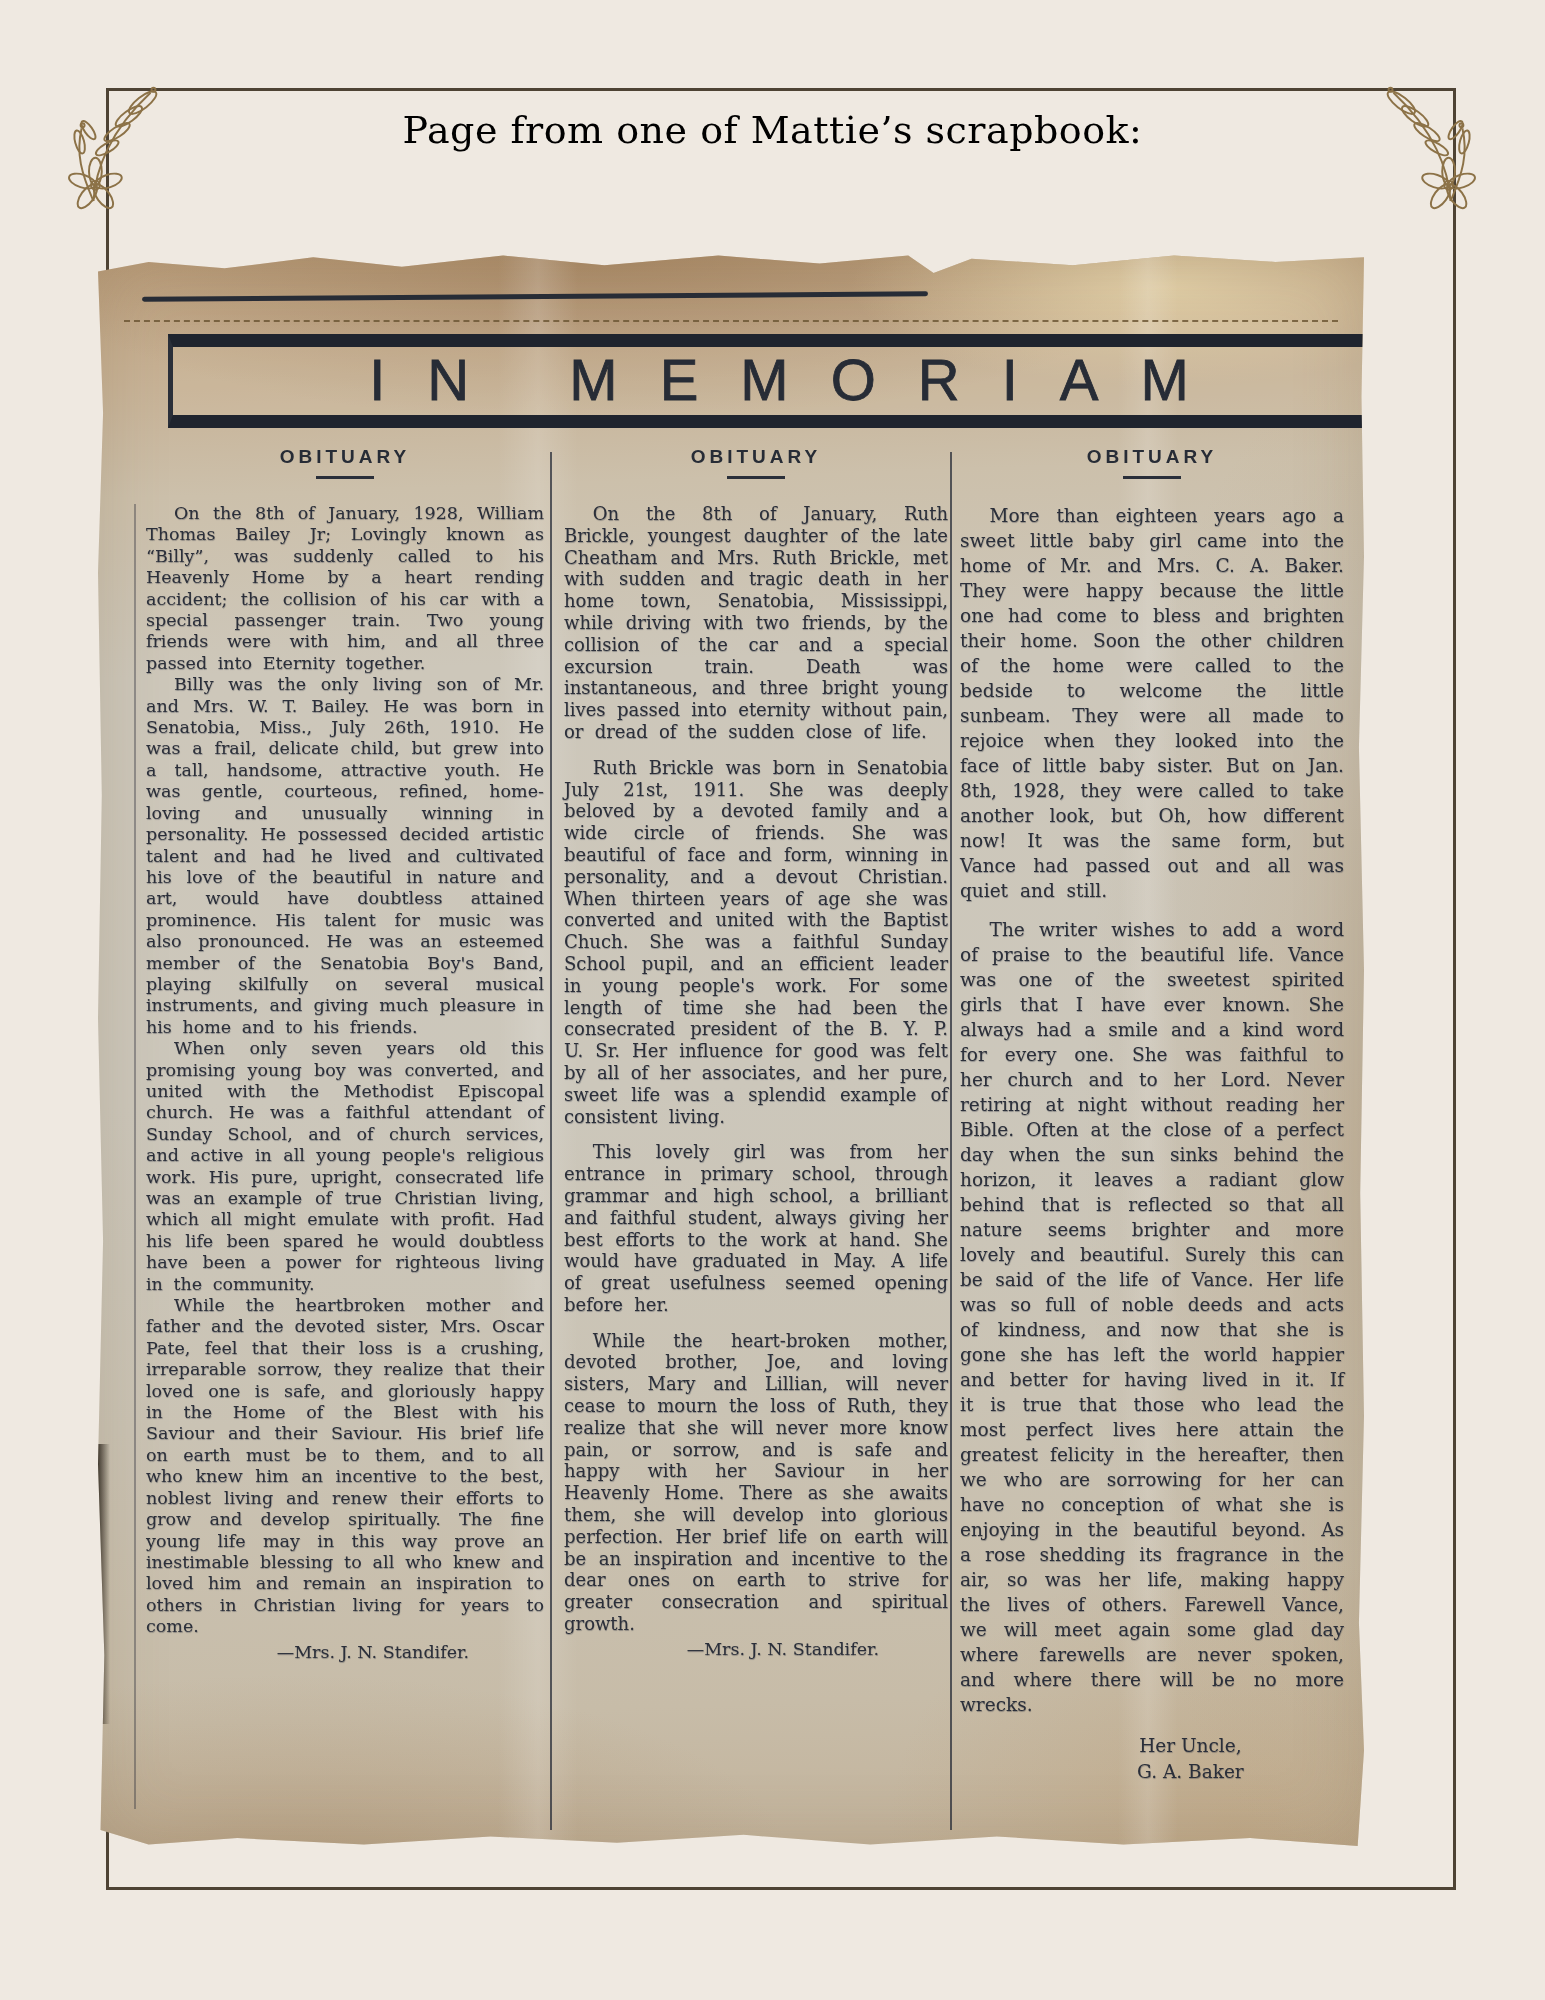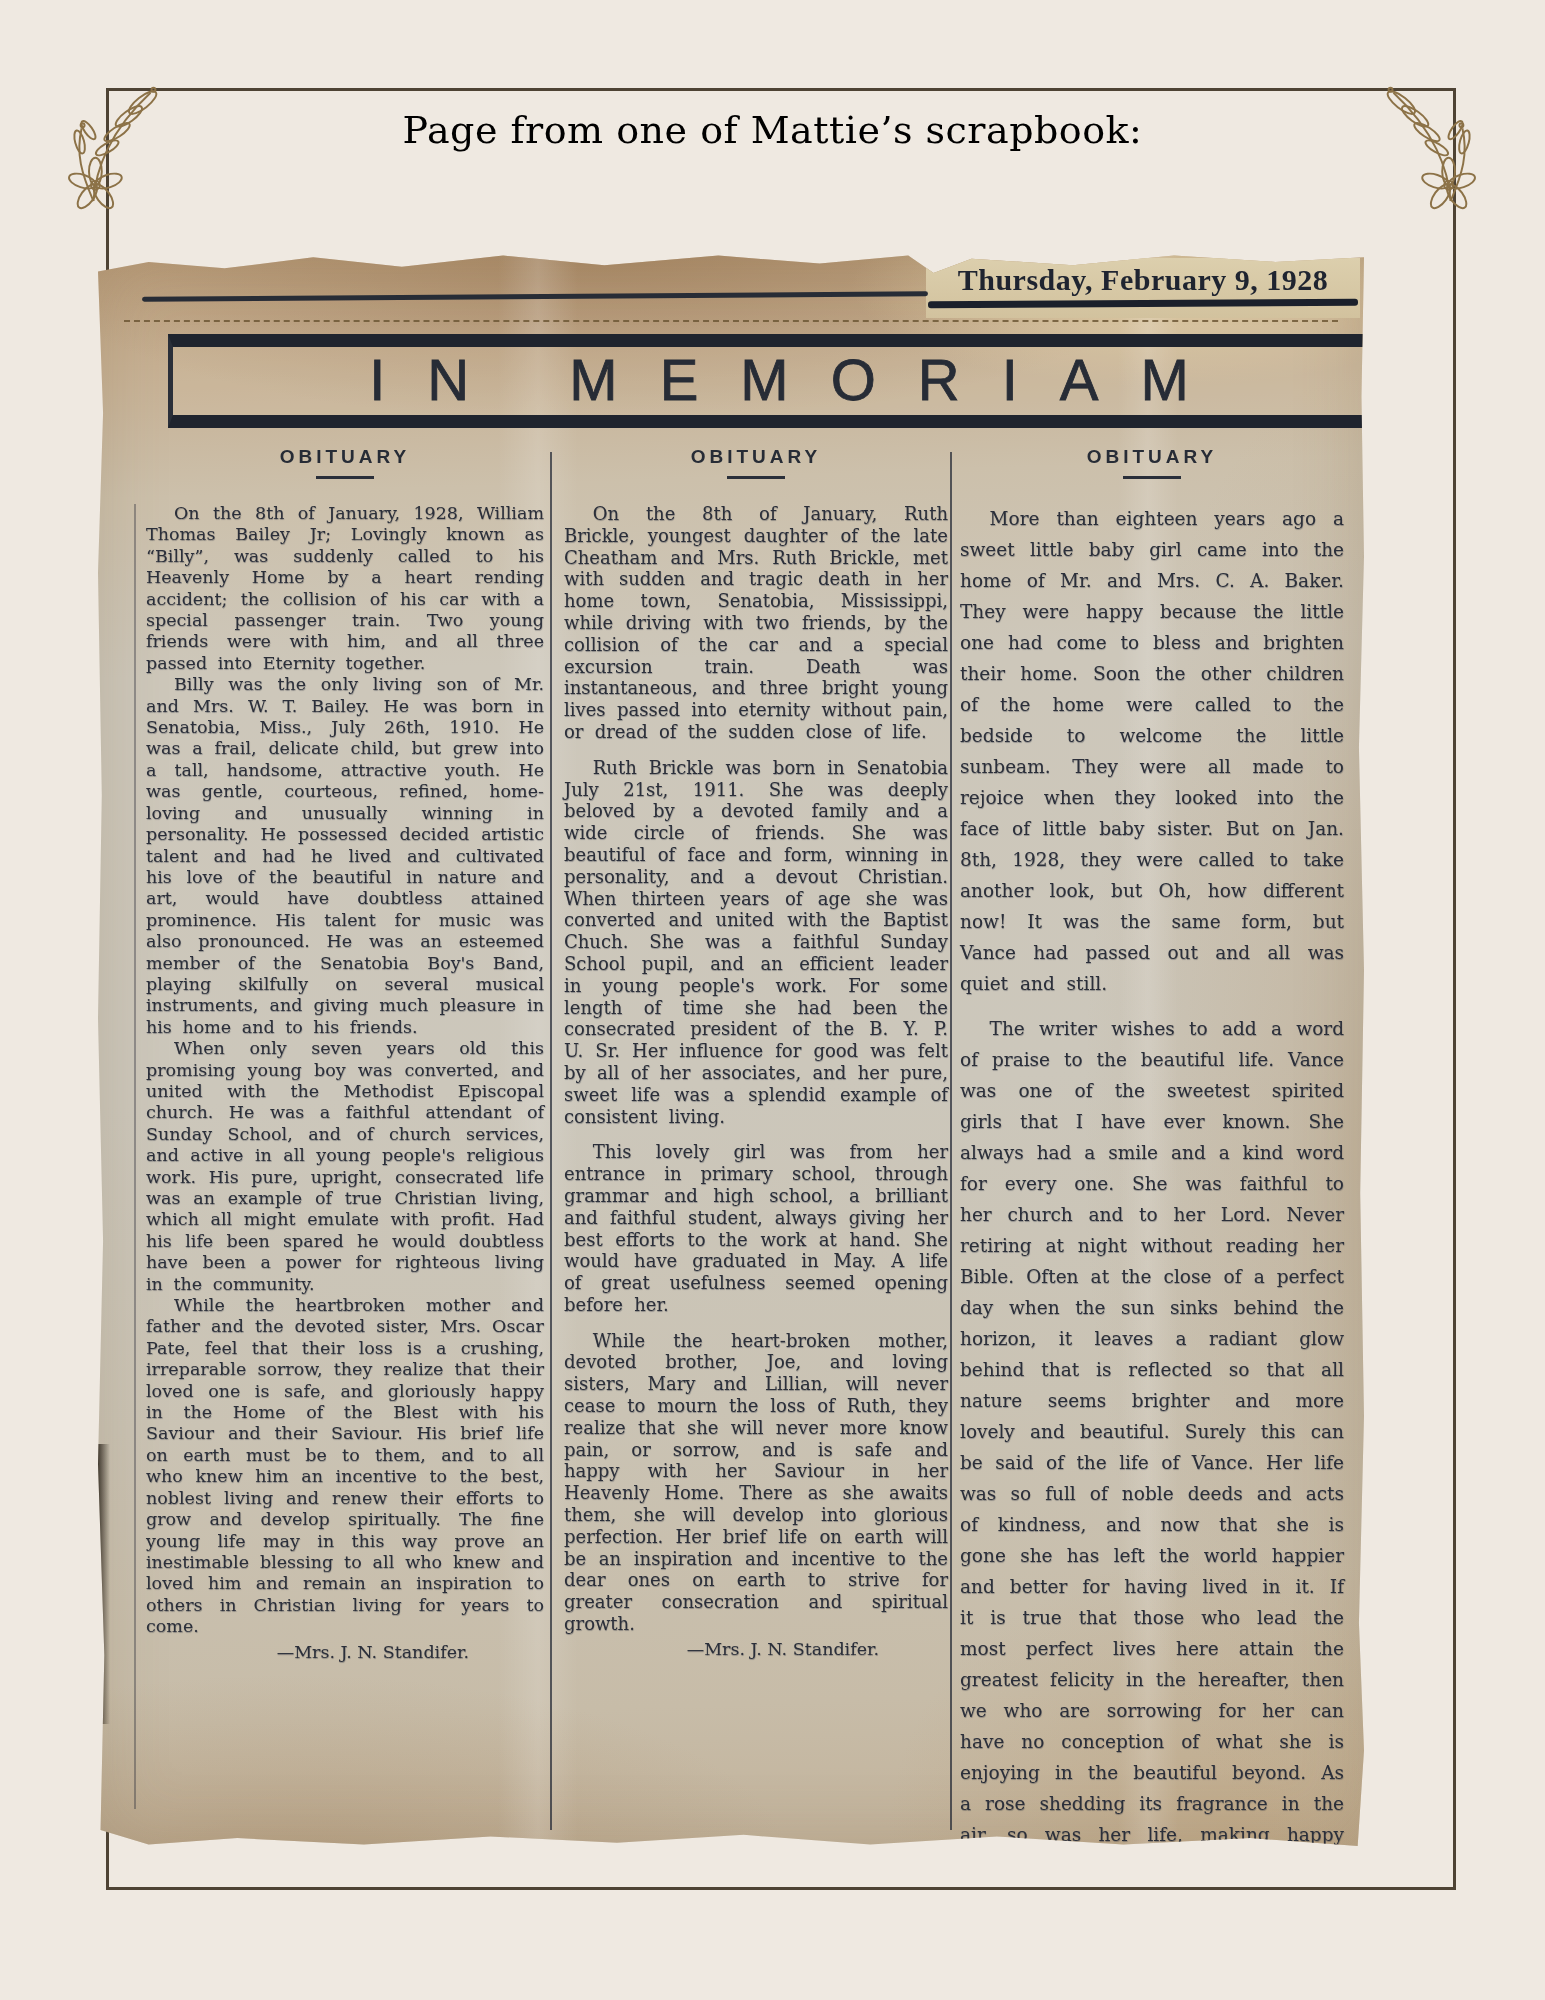--- a/index.html
+++ b/index.html
@@ -214,10 +214,6 @@
     <div class="crease crease-2"></div>
     <div class="tear-shadow"></div>
 
-    <div class="date-patch">
-      <div class="date-text">Thursday, February 9, 1928</div>
-      <div class="date-rule"></div>
-    </div>
 
     <div class="rule-thick"></div>
     <div class="rule-dashed"></div>

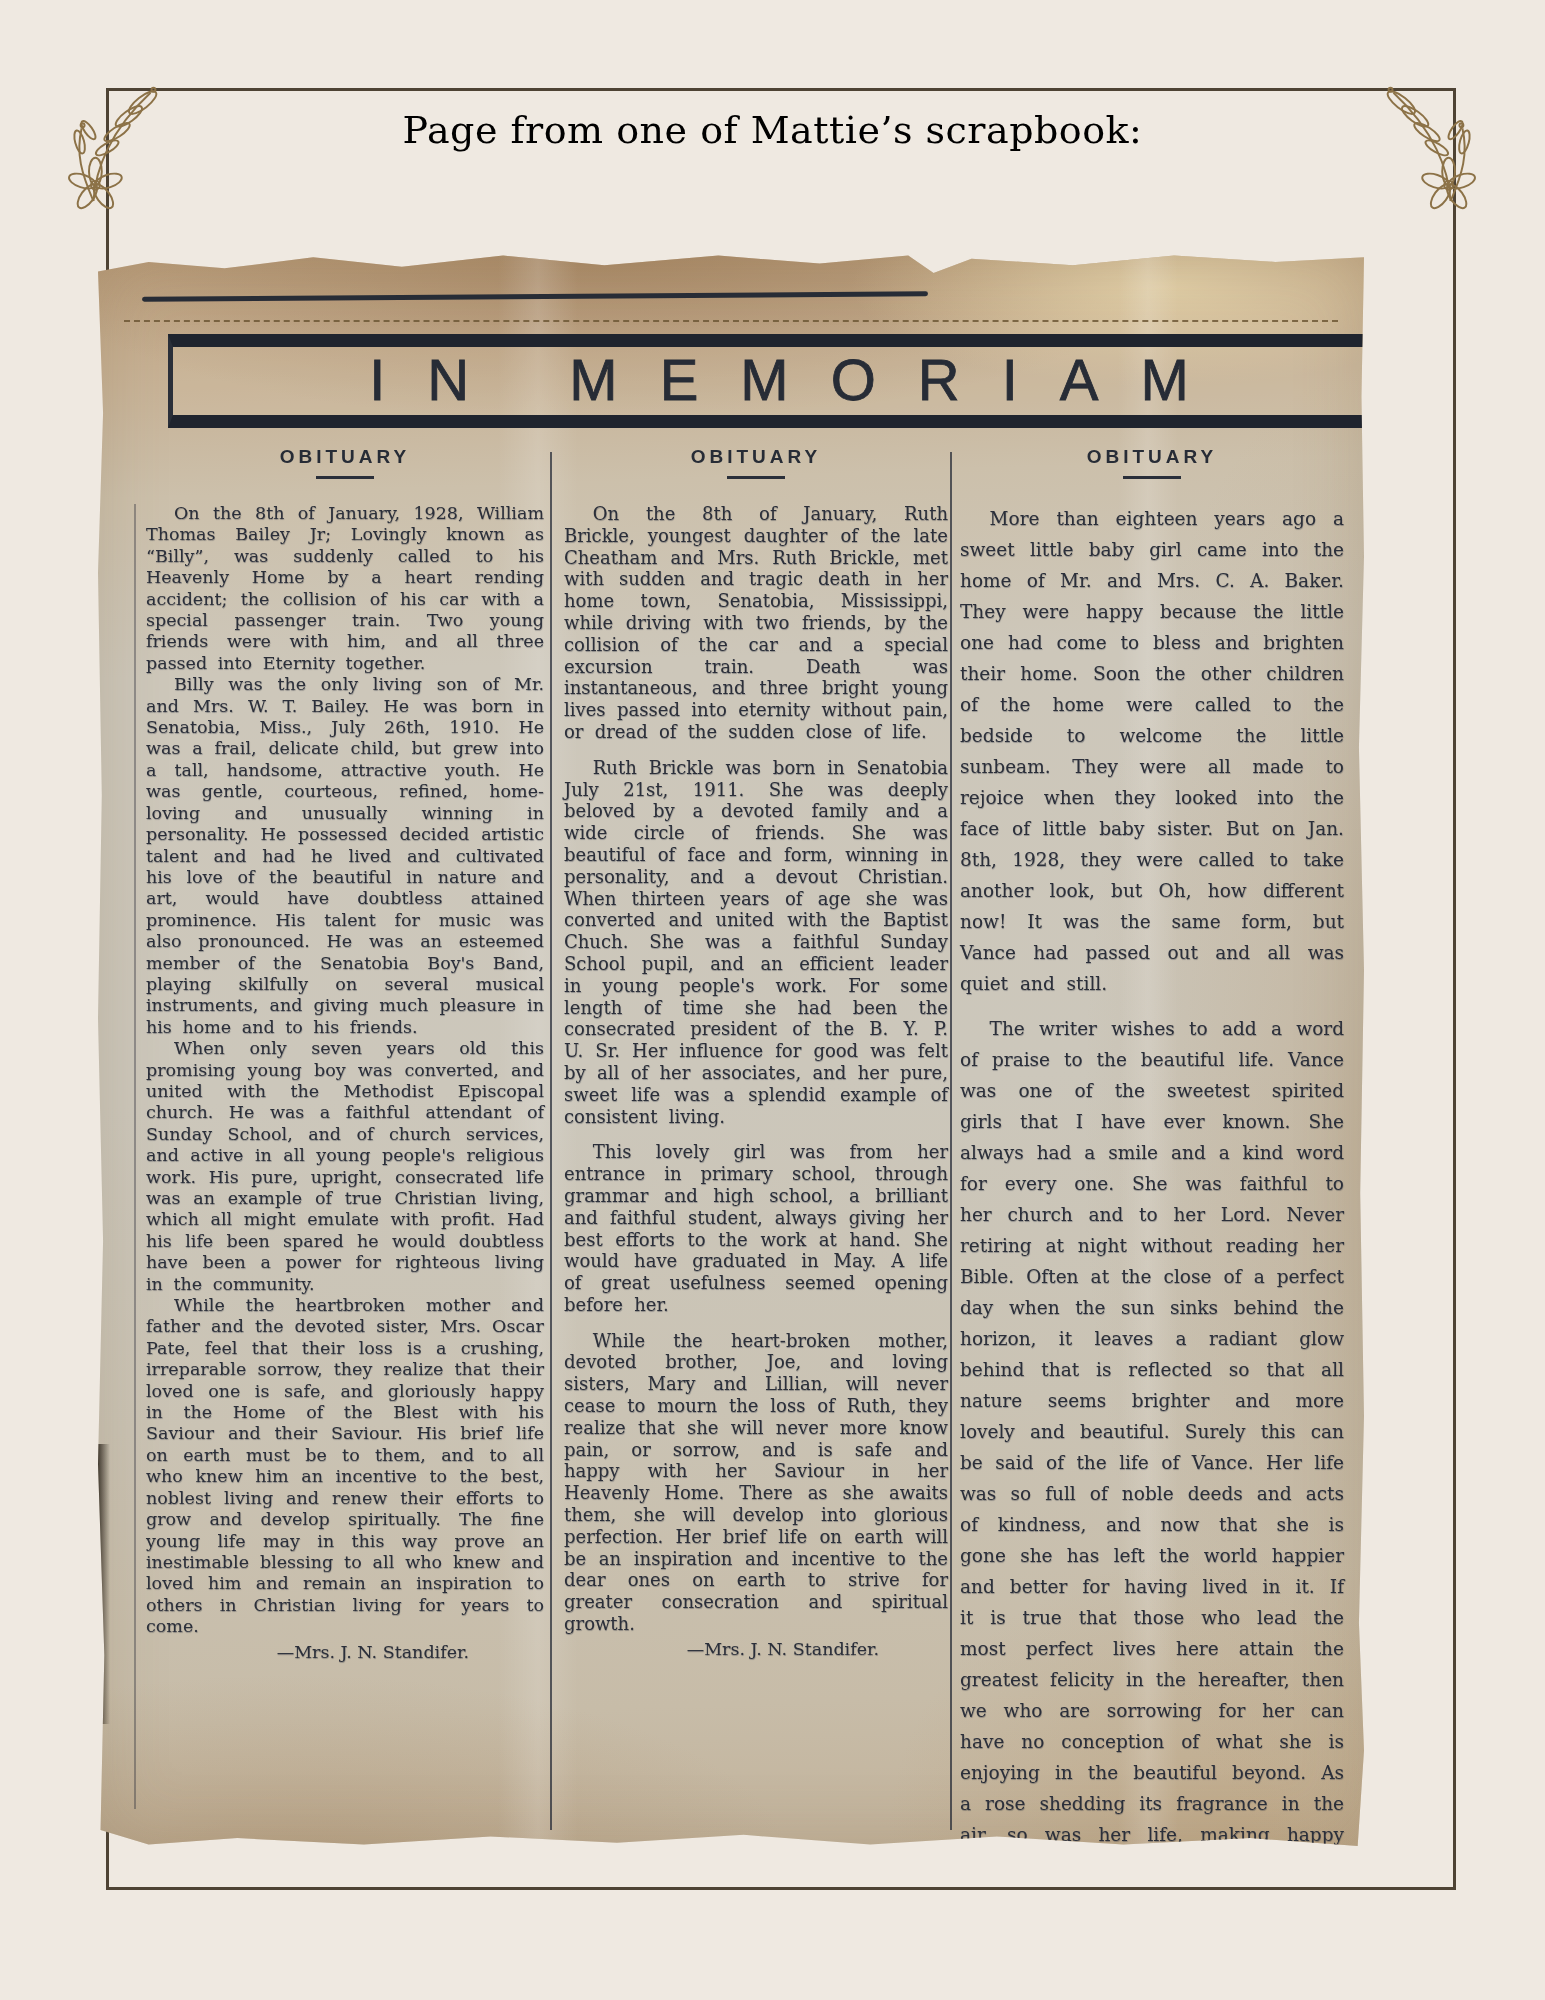--- a/index.html
+++ b/index.html
@@ -134,7 +134,7 @@
   }
   .col1 .para { font-size: 17.5px; line-height: 21.4px; word-spacing: 5px; }
   .col2 .para { font-size: 18px;   line-height: 21.8px; word-spacing: 5.5px; }
-  .col3 .para { font-size: 18.5px; line-height: 31px; word-spacing: 6px; }
+  .col3 .para { font-size: 18.5px; line-height: 25px; word-spacing: 6px; }
   .spaced .para { margin-top: 14px; }
   .spaced .para:first-of-type { margin-top: 0; }
   .signature {

